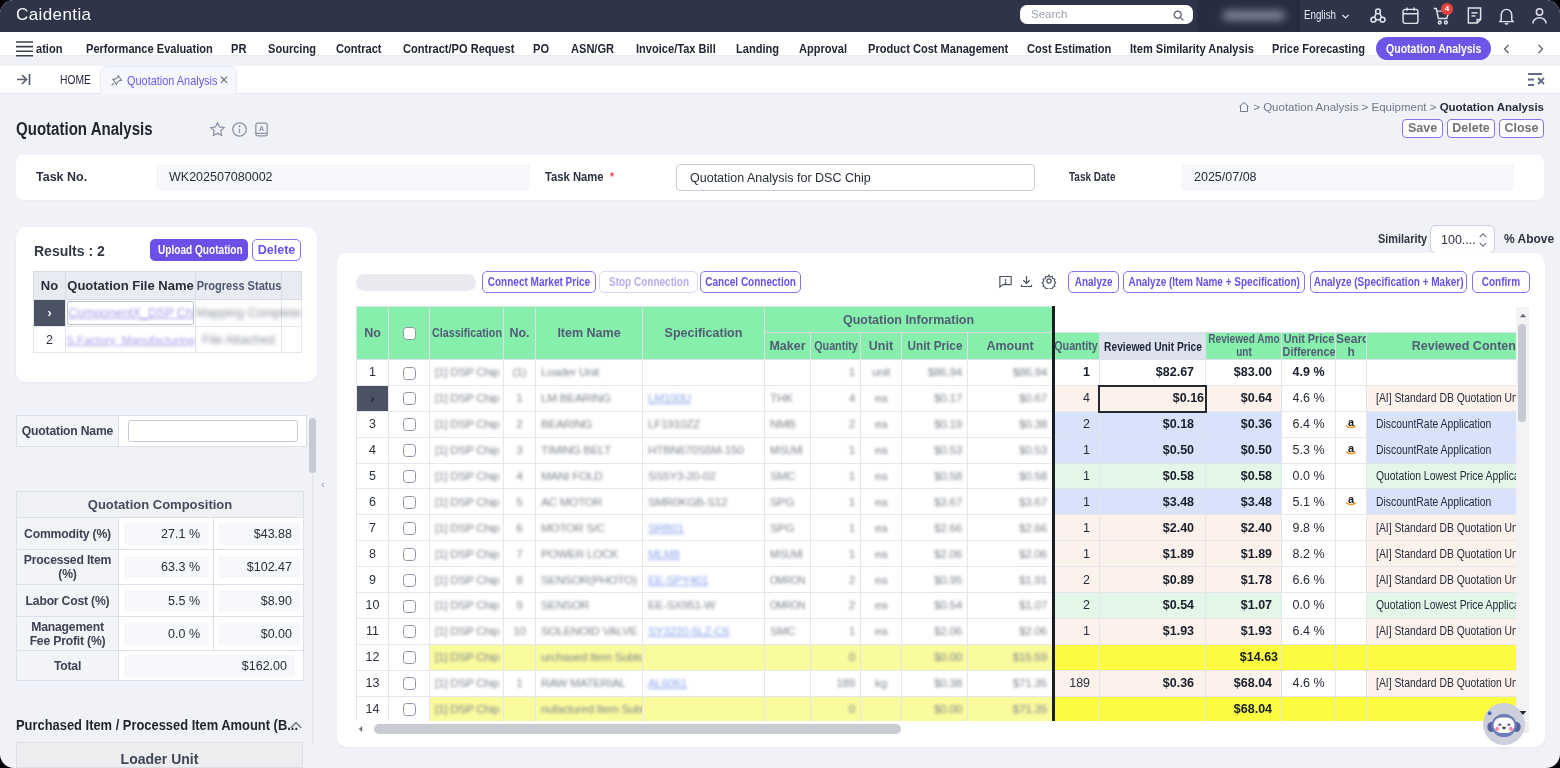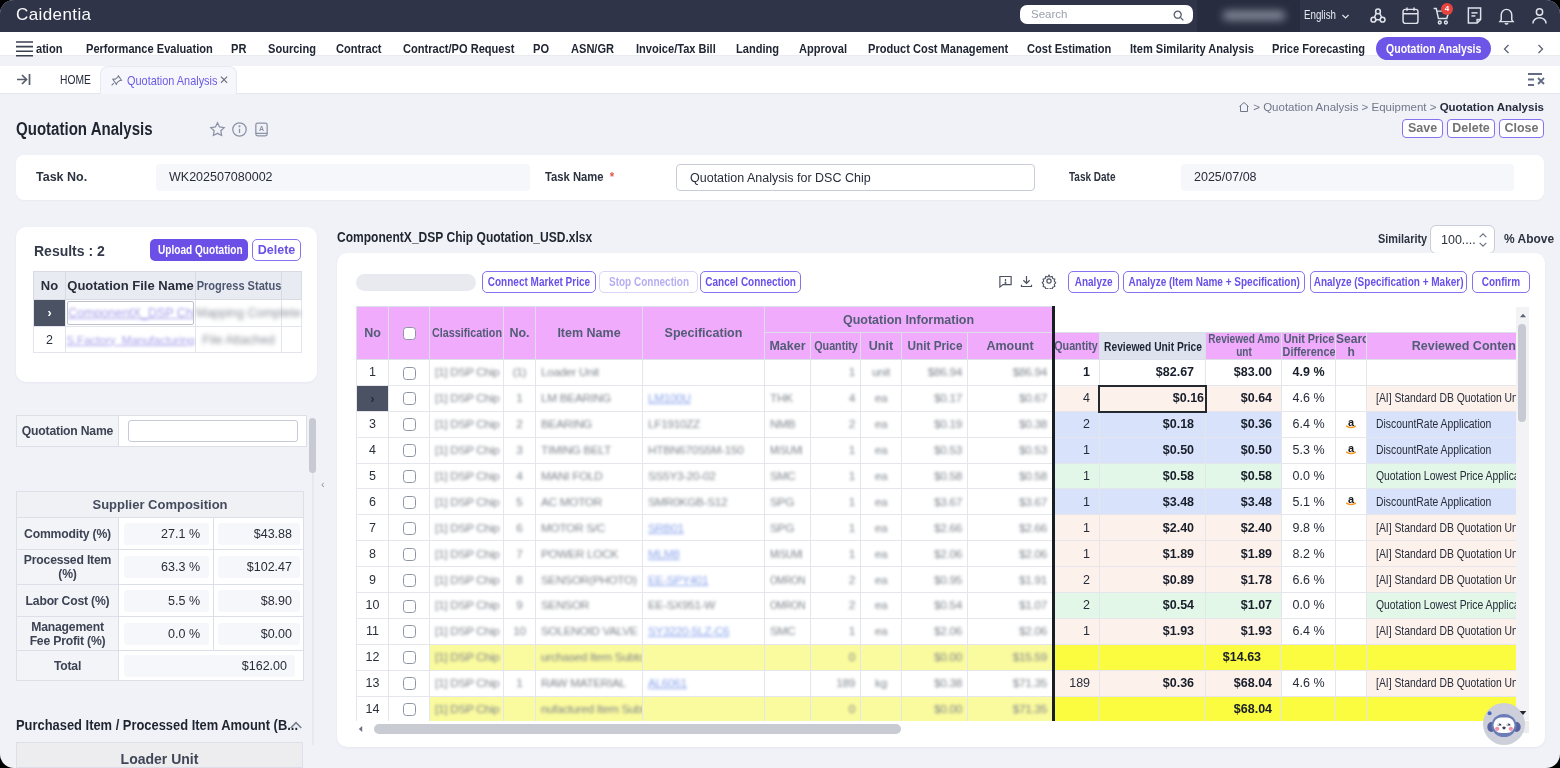--- a/index.html
+++ b/index.html
@@ -344,7 +344,6 @@
 <div class="abs" style="left:309px;top:418px;width:7px;height:55px;background:#c7cad2;border-radius:4px;"></div>
 <div class="abs" style="left:321px;top:478px;font-size:11px;color:#8f96a3;">‹</div>
 
-<div class="mtitle"><span class="sx" style="transform:scaleX(0.83);">ComponentX_DSP Chip Quotation_USD.xlsx</span></div>
 <div class="abs" style="left:1378px;top:231px;font-size:13px;font-weight:700;color:#2b3240;"><span class="sx">Similarity</span></div>
 <div class="abs" style="left:1430px;top:225px;width:65px;height:29px;background:#fff;border:1px solid #c9cdd8;border-radius:6px;">
   <div class="abs" style="left:10px;top:7px;font-size:12.5px;color:#2b3240;">100....</div>

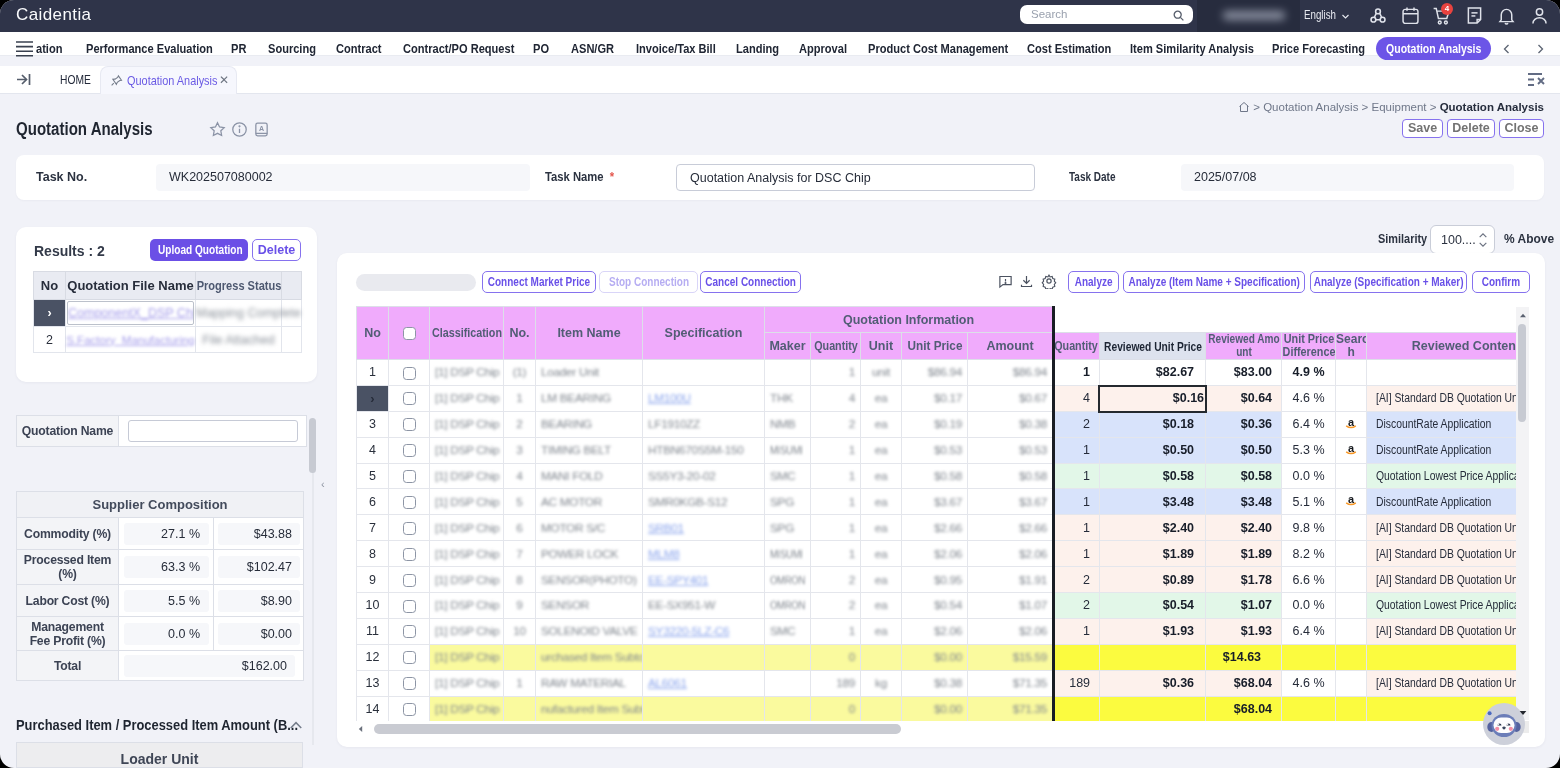--- a/index.html
+++ b/index.html
@@ -66,7 +66,7 @@
 .toolbtn.dis{border-color:#d9d5f8;color:#b6adf2;}
 
 .btable{position:absolute;left:356px;top:306px;border-collapse:collapse;table-layout:fixed;width:1200px;}
-.btable th{background:#f0abfc;border:1px solid #dcdfe8;font-size:12.5px;color:#525d75;font-weight:700;padding:0;white-space:nowrap;overflow:hidden;}
+.btable th{background:#86efac;border:1px solid #dcdfe8;font-size:12.5px;color:#525d75;font-weight:700;padding:0;white-space:nowrap;overflow:hidden;}
 .btable td{border:1px solid #e4e6ec;font-size:12.5px;color:#262c3a;padding:0 5px;height:25.9px;background:#fff;white-space:nowrap;overflow:hidden;}
 .btable .blur,.btable .bluespec{font-size:11.8px;letter-spacing:-0.3px;}
 .cx{display:inline-block;transform:scaleX(0.83);transform-origin:0 50%;}

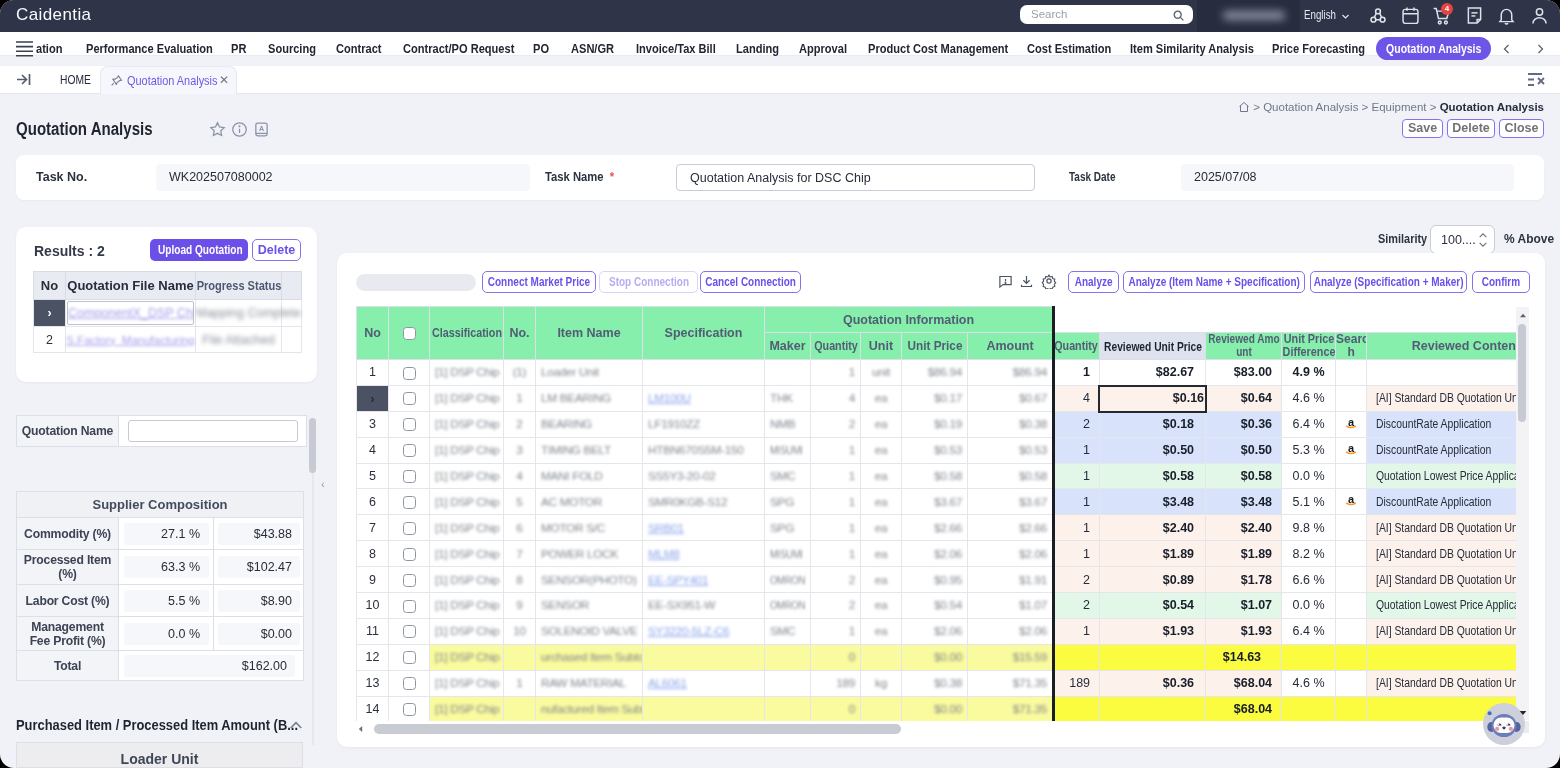--- a/index.html
+++ b/index.html
@@ -288,7 +288,7 @@
       </colgroup>
  <tbody>
         <tr style="height:26px;">
-          <td colspan="3" style="background:#f0f1f5;text-align:center;font-weight:700;color:#434b5c;font-size:13px;">Supplier Composition</td>
+          <td colspan="3" style="background:#f0f1f5;text-align:center;font-weight:700;color:#434b5c;font-size:13px;">Quotation Composition</td>
         </tr>
  <tr style="height:32px;">
           <td class="lab">Commodity (%)</td>

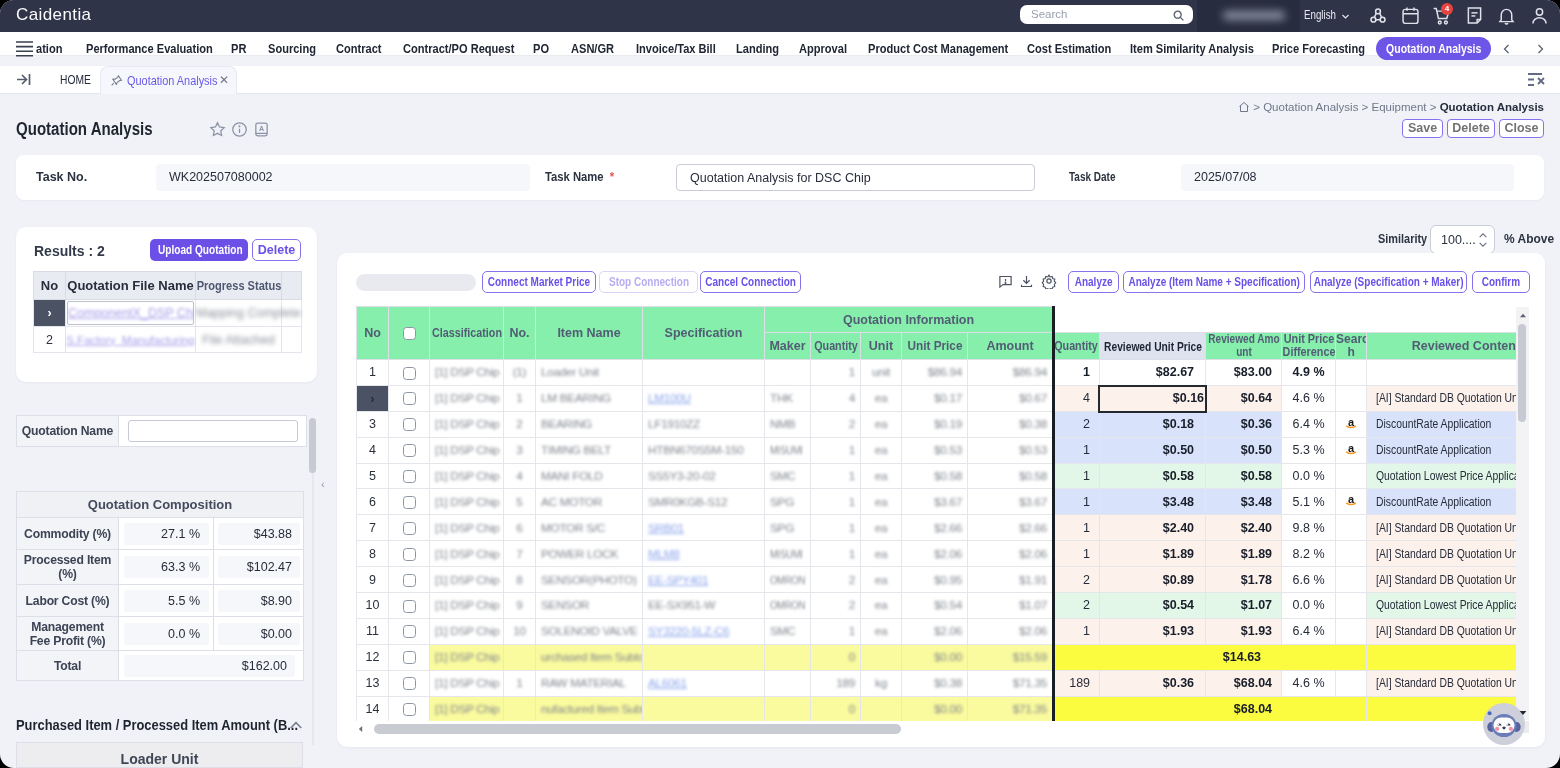--- a/index.html
+++ b/index.html
@@ -683,7 +683,7 @@
             <td class="rt y1"><span class="blur">$15.59</span></td>
             <td class="rt y2" style="padding-right:9px;"></td>
             <td class="rt y2 bold" style="padding-right:11px;"></td>
-            <td class="rt y2 bold" style="padding-right:20px;">$14.63</td>
+            <td class="rt y2 bold" style="padding-right:3px;">$14.63</td>
             <td class="ct y2"></td>
             <td class="ct y2"></td>
             <td class="y2" style="padding-left:9px;"></td>

